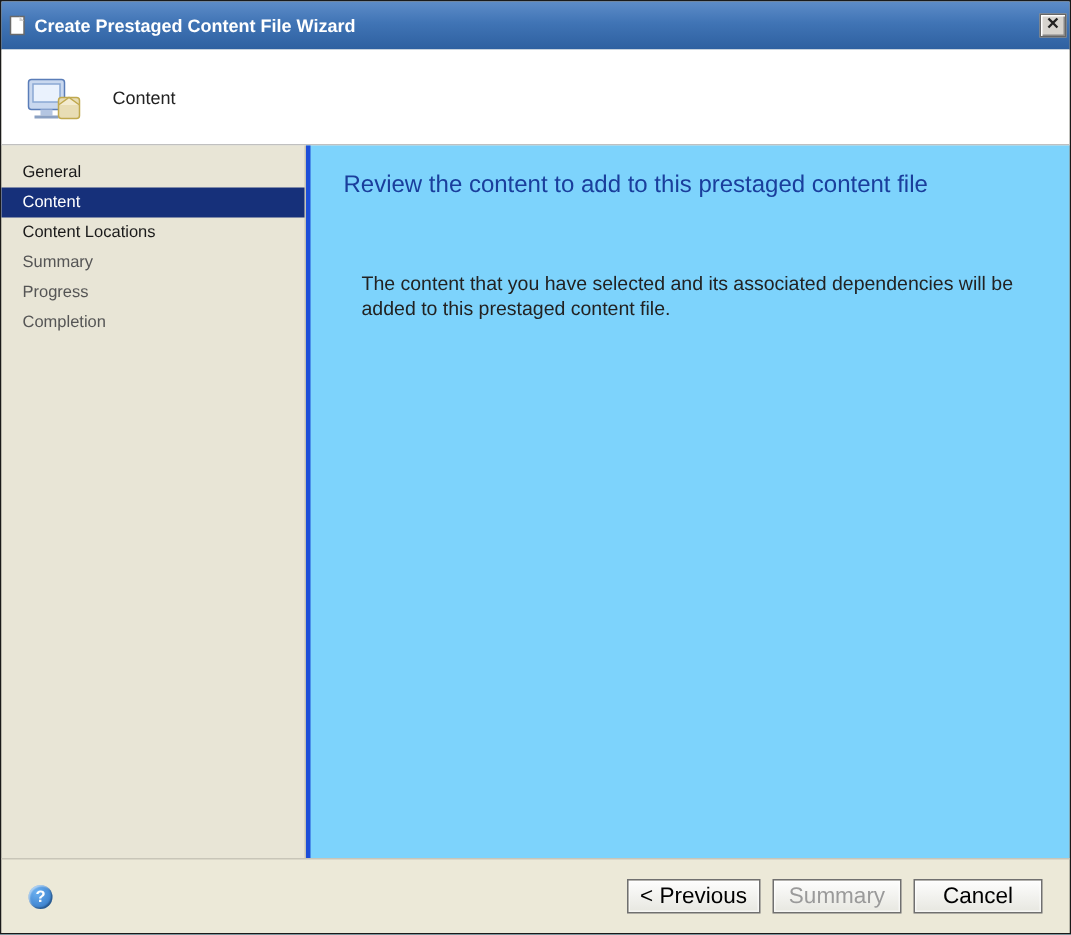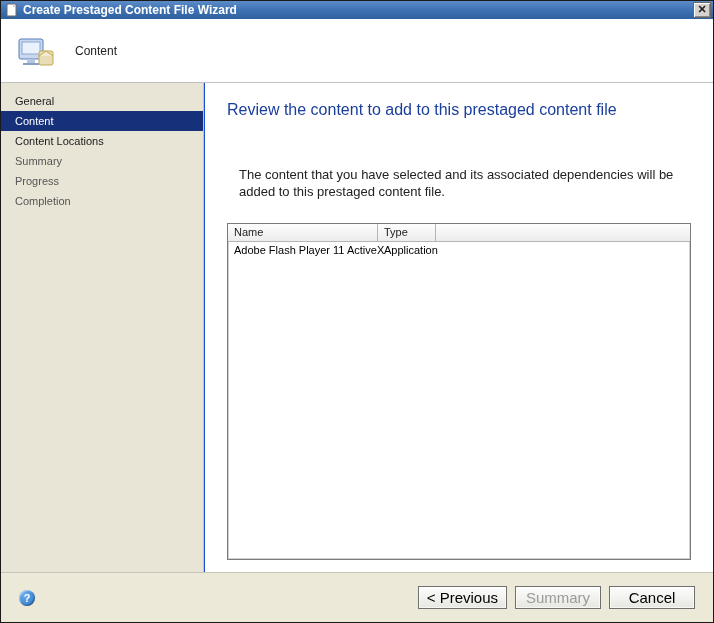--- a/index.html
+++ b/index.html
@@ -23,7 +23,7 @@
     box-shadow: inset 1px 1px 0 rgba(255,255,255,0.6);
   }
   .titlebar {
-    height: 18px;
+    height: 32px;
     background: linear-gradient(to bottom, #5d8cc8 0%, #4074b5 45%, #2e60a0 100%);
     display: flex;
     align-items: center;

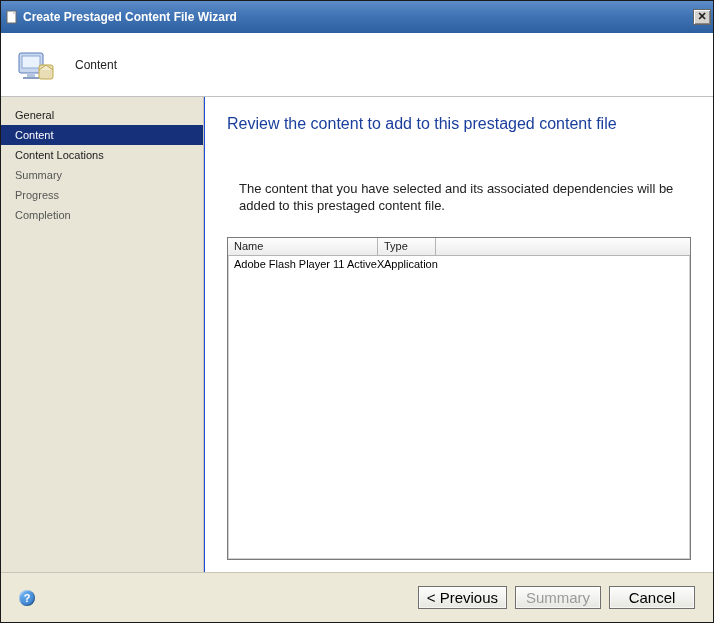--- a/index.html
+++ b/index.html
@@ -95,12 +95,12 @@
   .nav-item.sub { color: #555; }
   .main {
     flex: 1;
-    background: #ffffff;
+    background: #7dd3fc;
     padding: 18px 22px 12px 22px;
     display: flex;
     flex-direction: column;
     min-height: 0;
-    border-left: 1px solid #1d4ed8;
+    border-left: 3px solid #1d4ed8;
   }
   .main-heading {
     color: #1a3e9c;

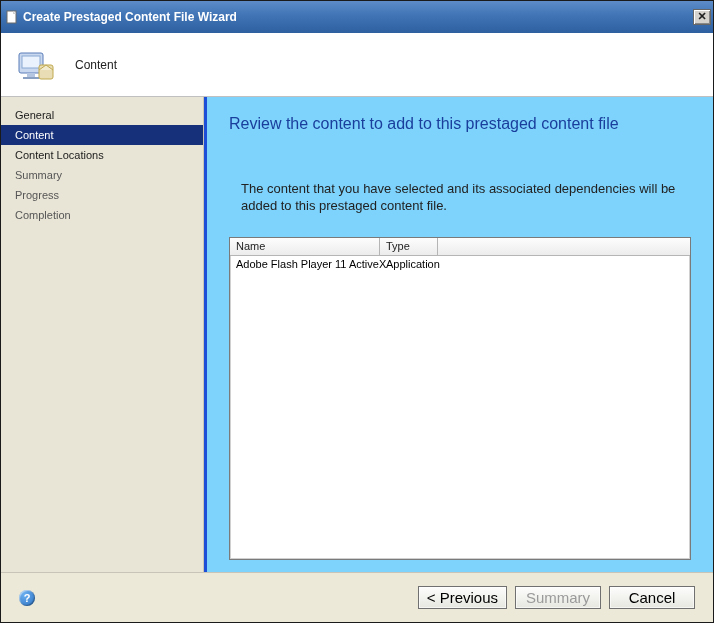--- a/index.html
+++ b/index.html
@@ -238,19 +238,6 @@
       <div class="main-heading">Review the content to add to this prestaged content file</div>
       <div class="main-desc">The content that you have selected and its associated dependencies will be added to this prestaged content file.</div>
 
-      <div class="table-wrap">
-        <div class="table-head-row">
-          <div class="th col-name">Name</div>
-          <div class="th col-type">Type</div>
-          <div class="th"></div>
-        </div>
-        <div class="table-body">
-          <div class="tr">
-            <div class="td col-name">Adobe Flash Player 11 ActiveX</div>
-            <div class="td col-type">Application</div>
-          </div>
-        </div>
-      </div>
     </div>
 
   </div>

